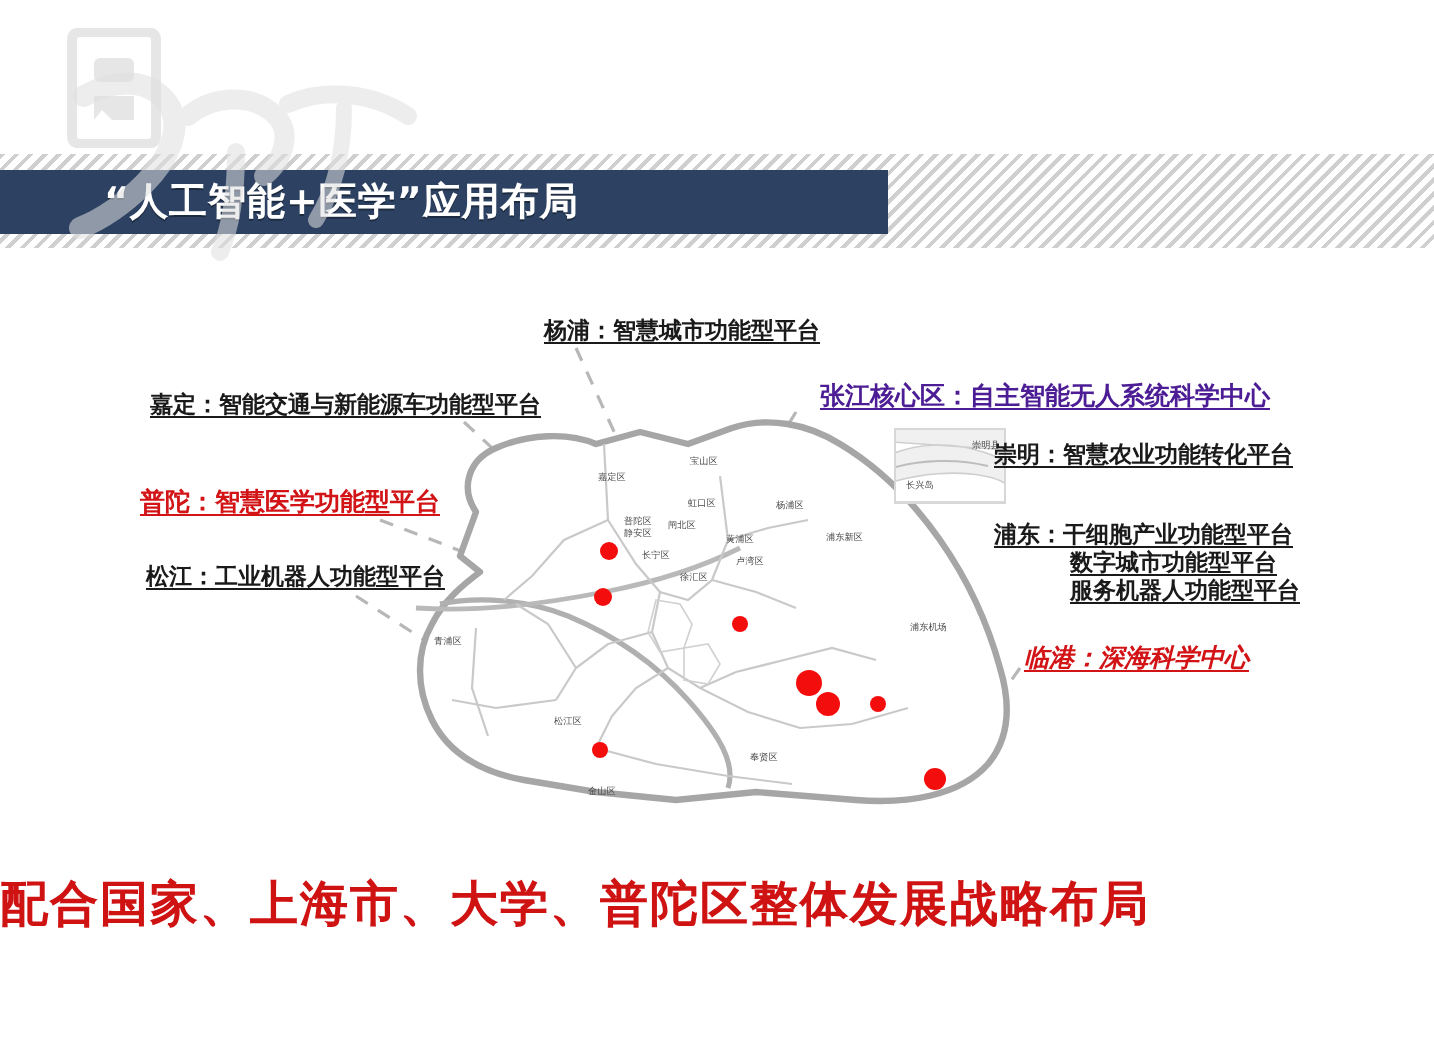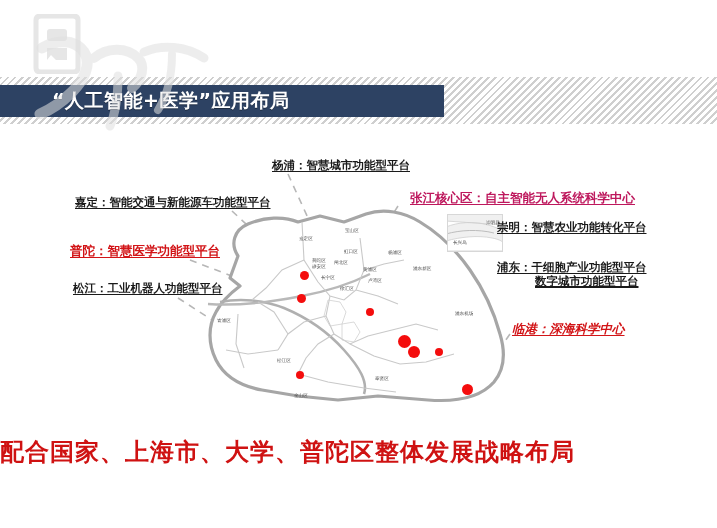--- a/index.html
+++ b/index.html
@@ -291,7 +291,7 @@
       <div class="callout black" style="left: 75px; top: 59px;"><span class="ul">嘉定：智能交通与新能源车功能型平台</span></div>
       <div class="callout red" style="left: 70px; top: 107px; color: rgb(210, 20, 23);"><span class="ul" style="color: rgb(210, 20, 23);">普陀：智慧医学功能型平台</span></div>
       <div class="callout black" style="left: 73px; top: 145px;"><span class="ul">松江：工业机器人功能型平台</span></div>
-      <div class="callout red" style="left: 410px; top: 54px; color: rgb(210, 20, 23);"><span class="ul" style="color: #be185d;">张江核心区：自主智能无人系统科学中心</span></div>
+      <div class="callout red" style="left: 410px; top: 54px; color: rgb(210, 20, 23);"><span class="ul" style="color: #4c1d95;">张江核心区：自主智能无人系统科学中心</span></div>
       <div class="callout black" style="left: 497px; top: 84px;"><span class="ul">崇明：智慧农业功能转化平台</span></div>
       <div class="callout red" style="left: 512px; top: 185px; color: rgb(210, 20, 23);"><span class="ul" style="color: rgb(210, 20, 23); font-style: italic;">临港：深海科学中心</span></div>
     </div>

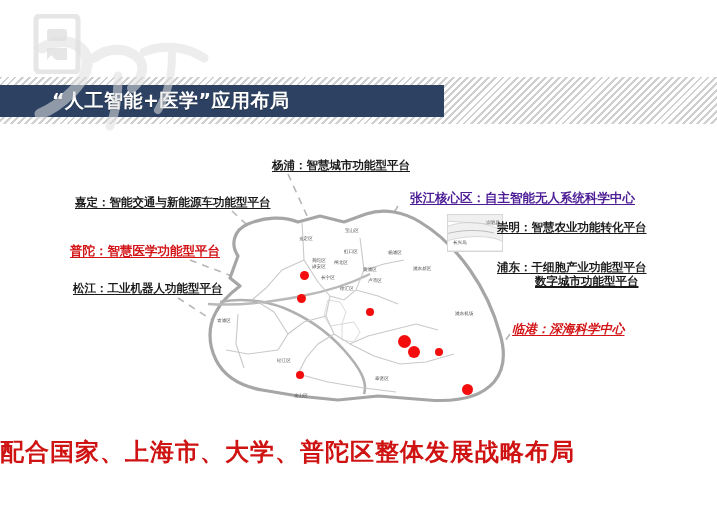--- a/index.html
+++ b/index.html
@@ -146,7 +146,7 @@
 
   .multi { line-height: 14px; }
   .multi div { white-space: nowrap; }
-  .multi .indent { padding-left: 38px; text-decoration: underline; }
+  .multi .indent { padding-left: 38px; }
 
   
   #bottom-line {

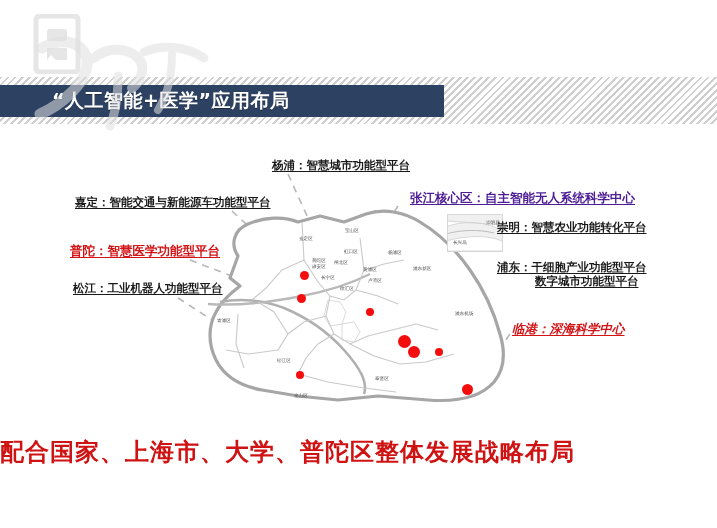--- a/index.html
+++ b/index.html
@@ -299,6 +299,7 @@
   <div class="callout multi black" id="pudong-block" style="left: 497px; top: 124px;">
       <div><span class="ul">浦东：干细胞产业功能型平台</span></div>
       <div class="indent"><span class="ul">数字城市功能型平台</span></div>
+      <div class="indent"><span class="ul">服务机器人功能型平台</span></div>
     </div>
 
   <div id="bottom-line" style="color: rgb(207, 18, 18);">配合国家、上海市、大学、普陀区整体发展战略布局</div>

